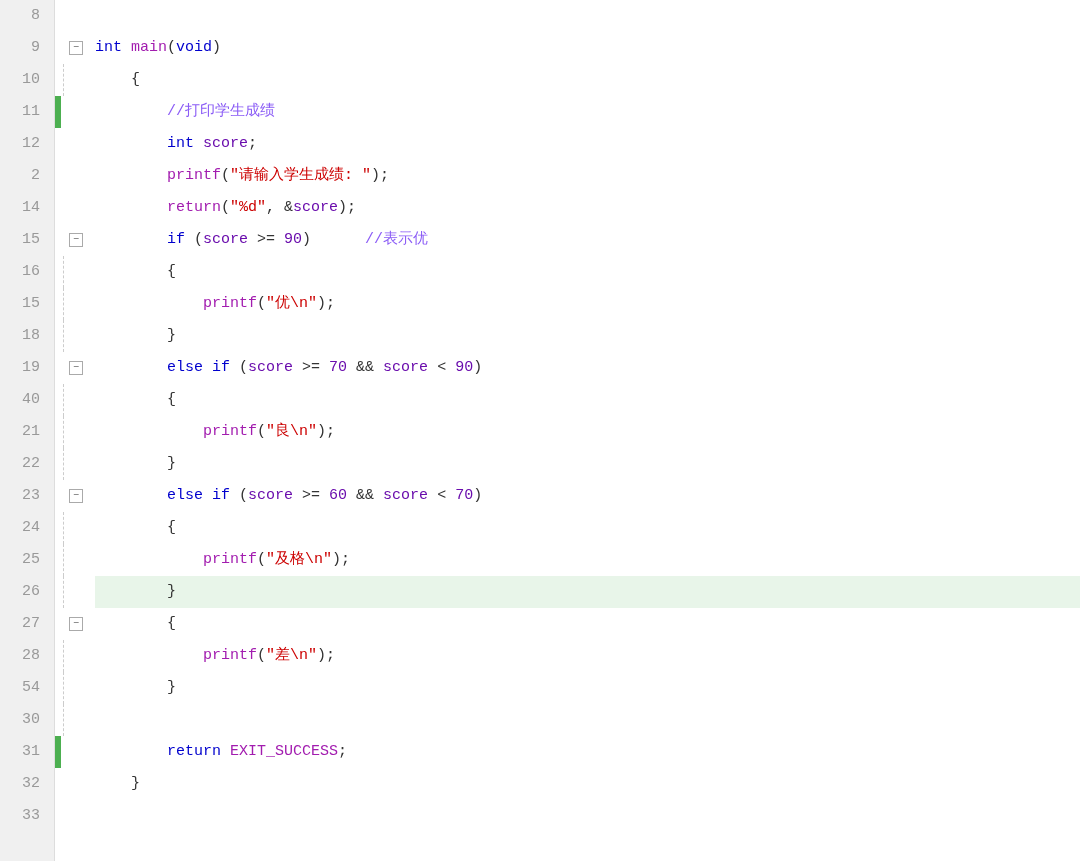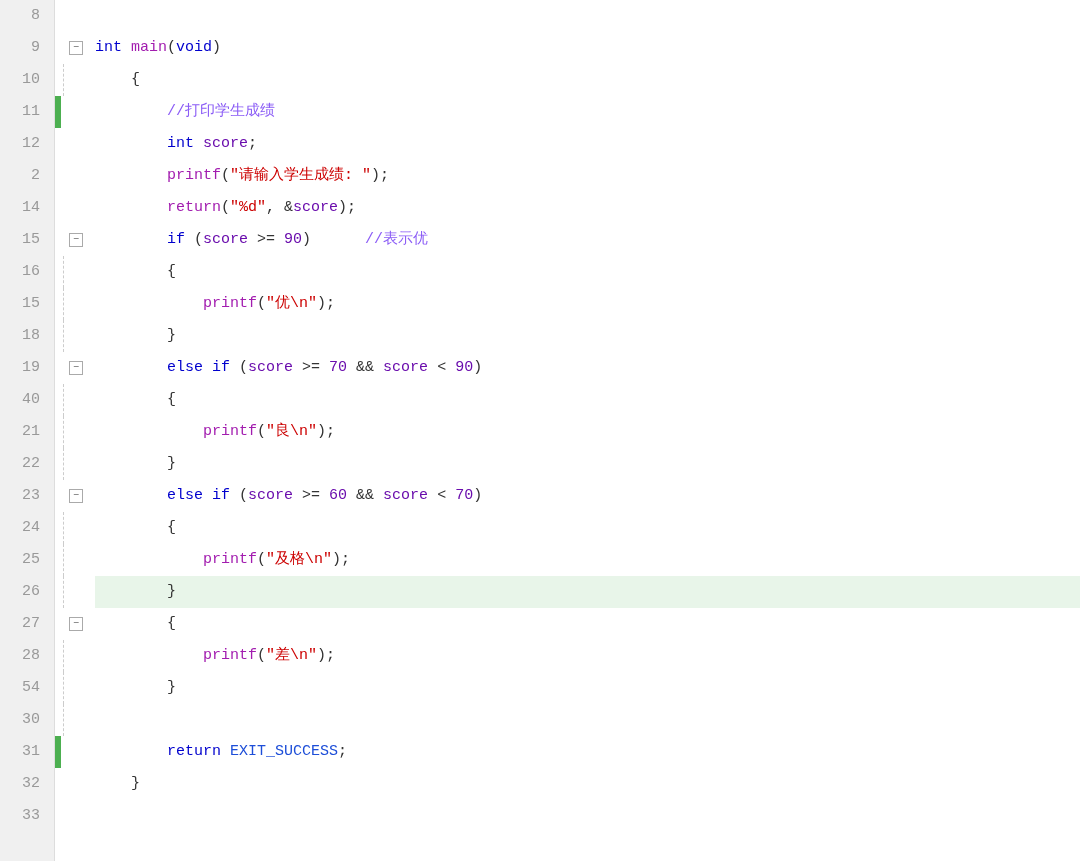--- a/index.html
+++ b/index.html
@@ -101,7 +101,7 @@
     .var { color: #6a0dad; }
     .plain { color: #333; }
     .num { color: #6a0dad; }
-    .macro { color: #1d4ed8; text-align: center; }
+    .macro { color: #a21caf; text-align: center; }
   </style>
 </head>
 <body>

